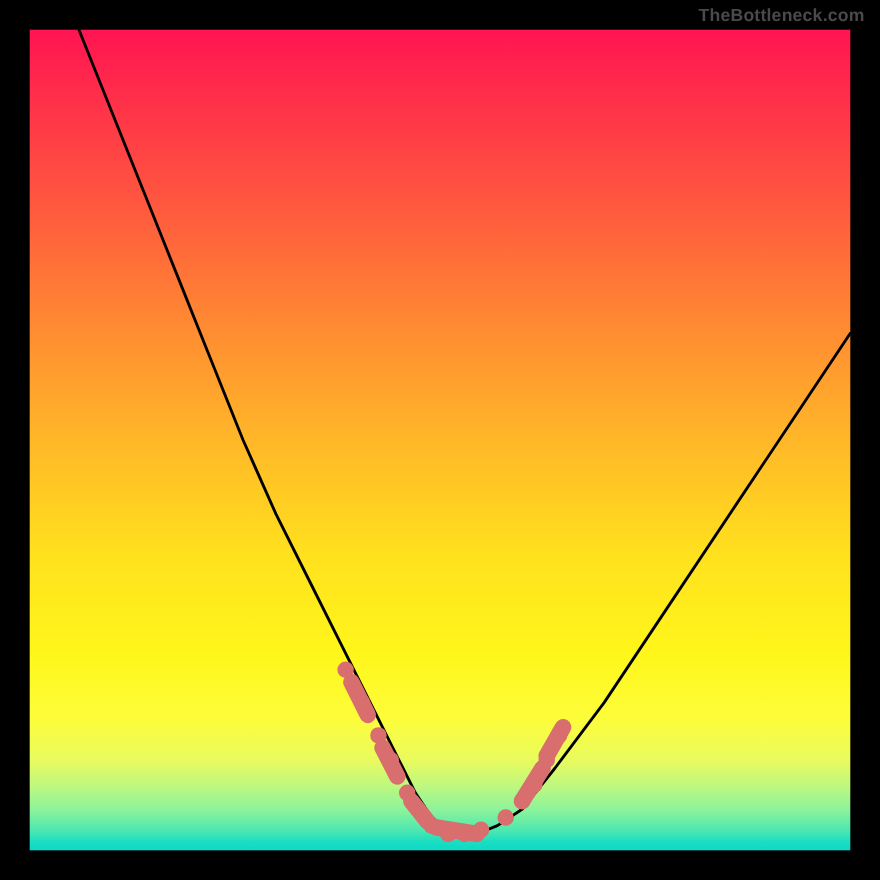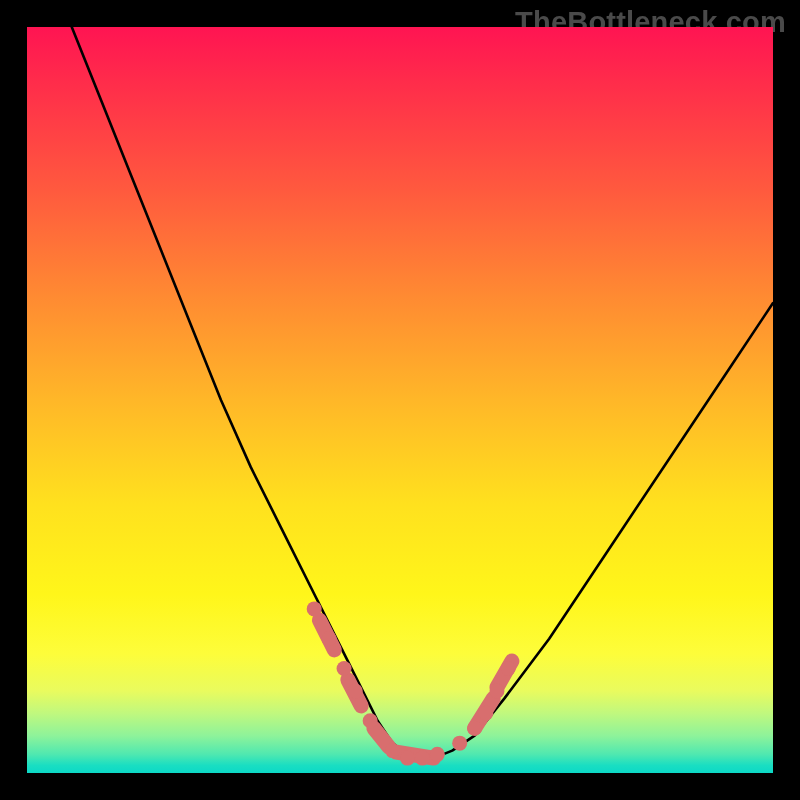--- a/index.html
+++ b/index.html
@@ -22,7 +22,7 @@
     top: 6px;
     right: 14px;
     color: #4a4a4a;
-    font-size: 29px;
+    font-size: 16px;
     font-weight: 600;
     letter-spacing: 0.2px;
     user-select: none;

